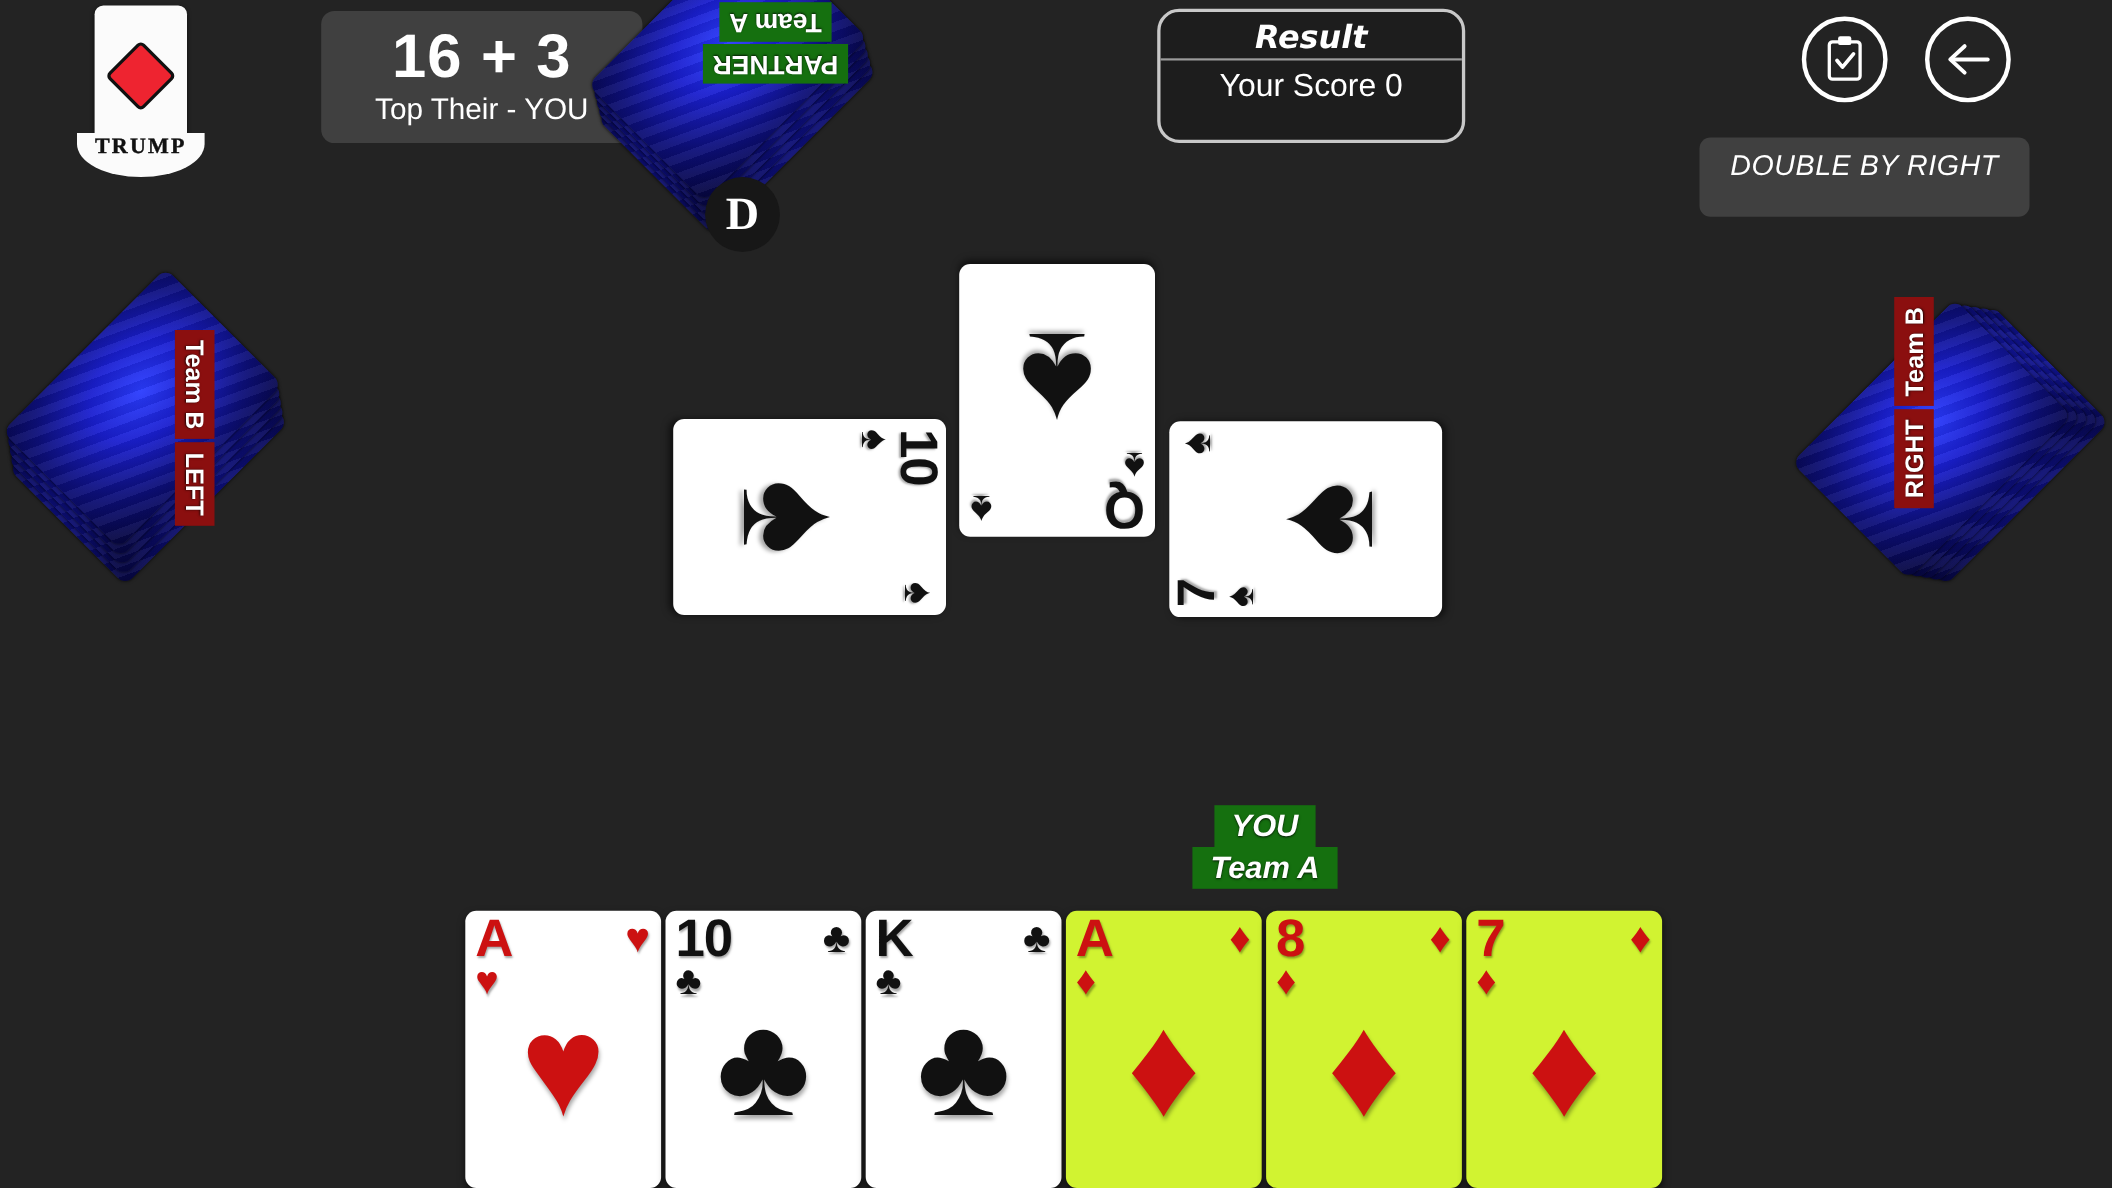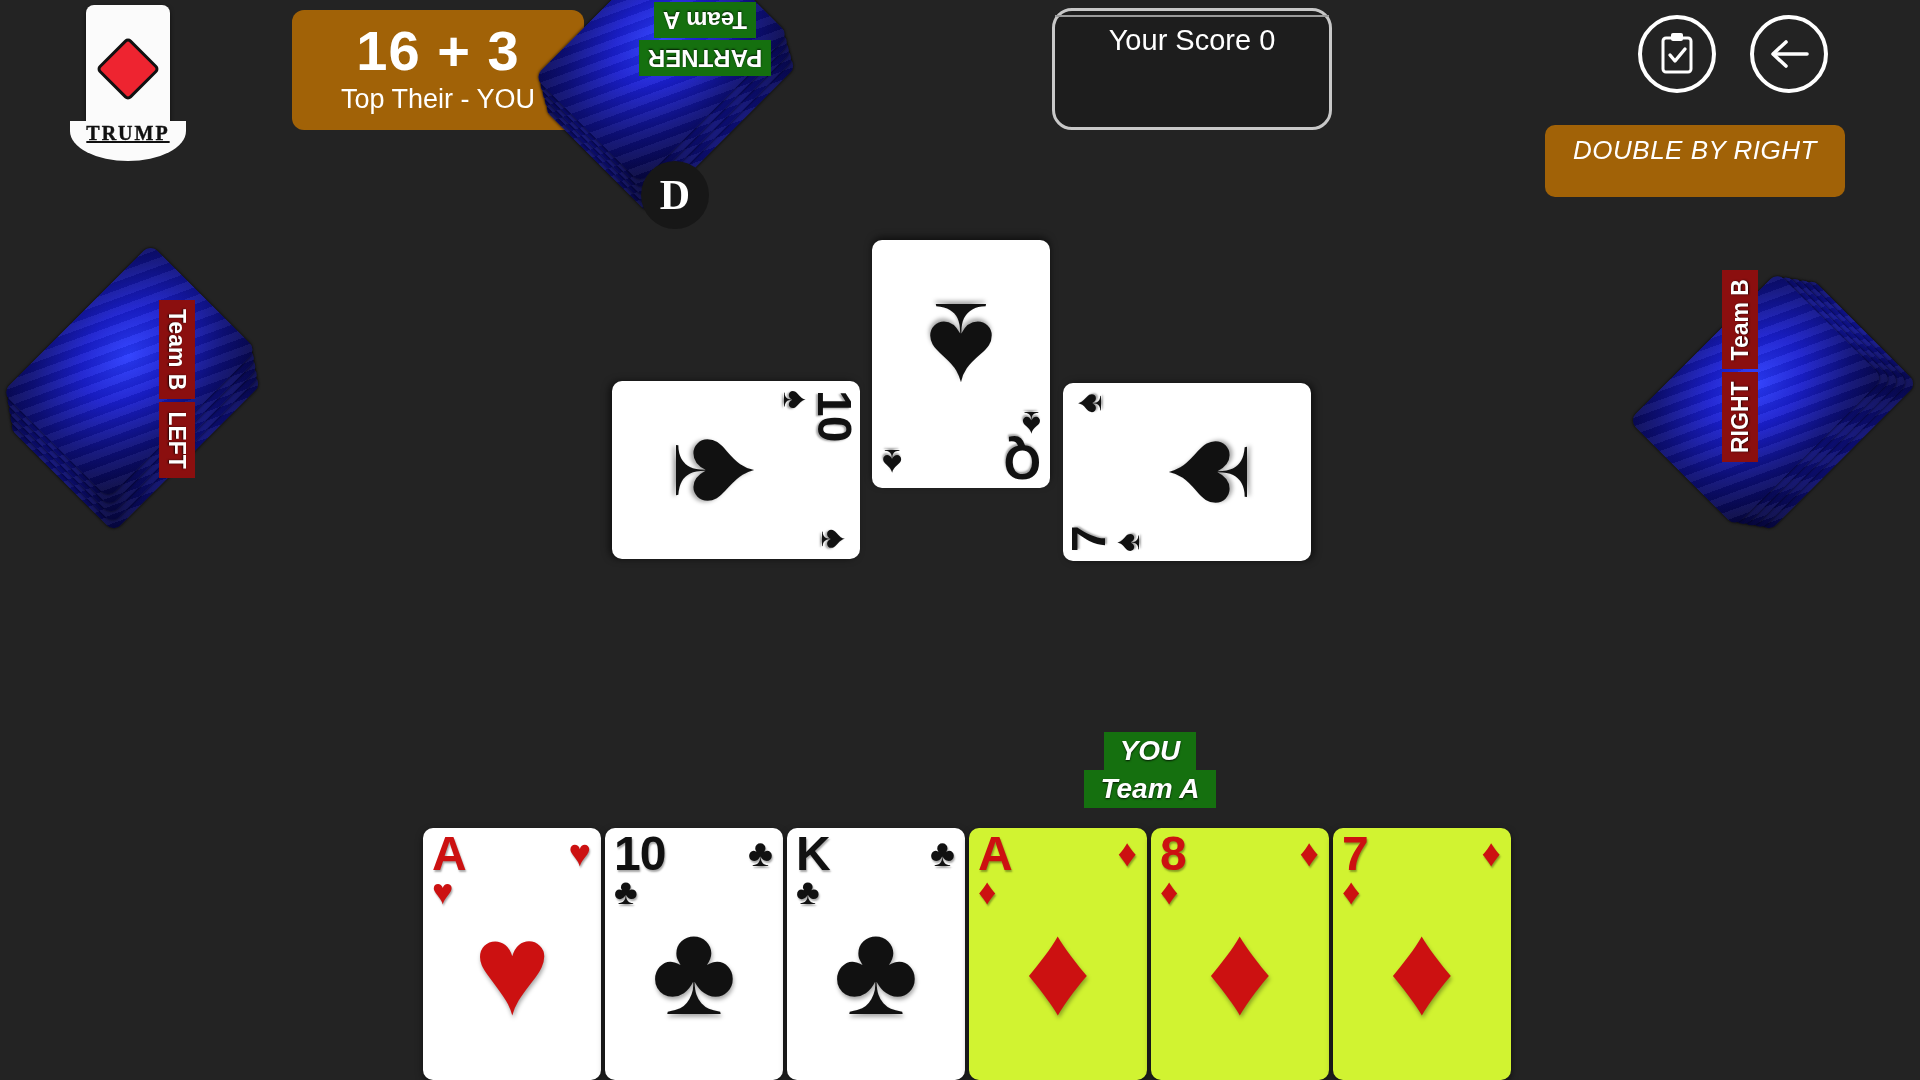--- a/index.html
+++ b/index.html
@@ -14,7 +14,7 @@
   
   .panel {
     position: absolute;
-    background: #a16207;
+    background: #404040;
     border-radius: 12px;
     color: #fff;
     text-align: center;

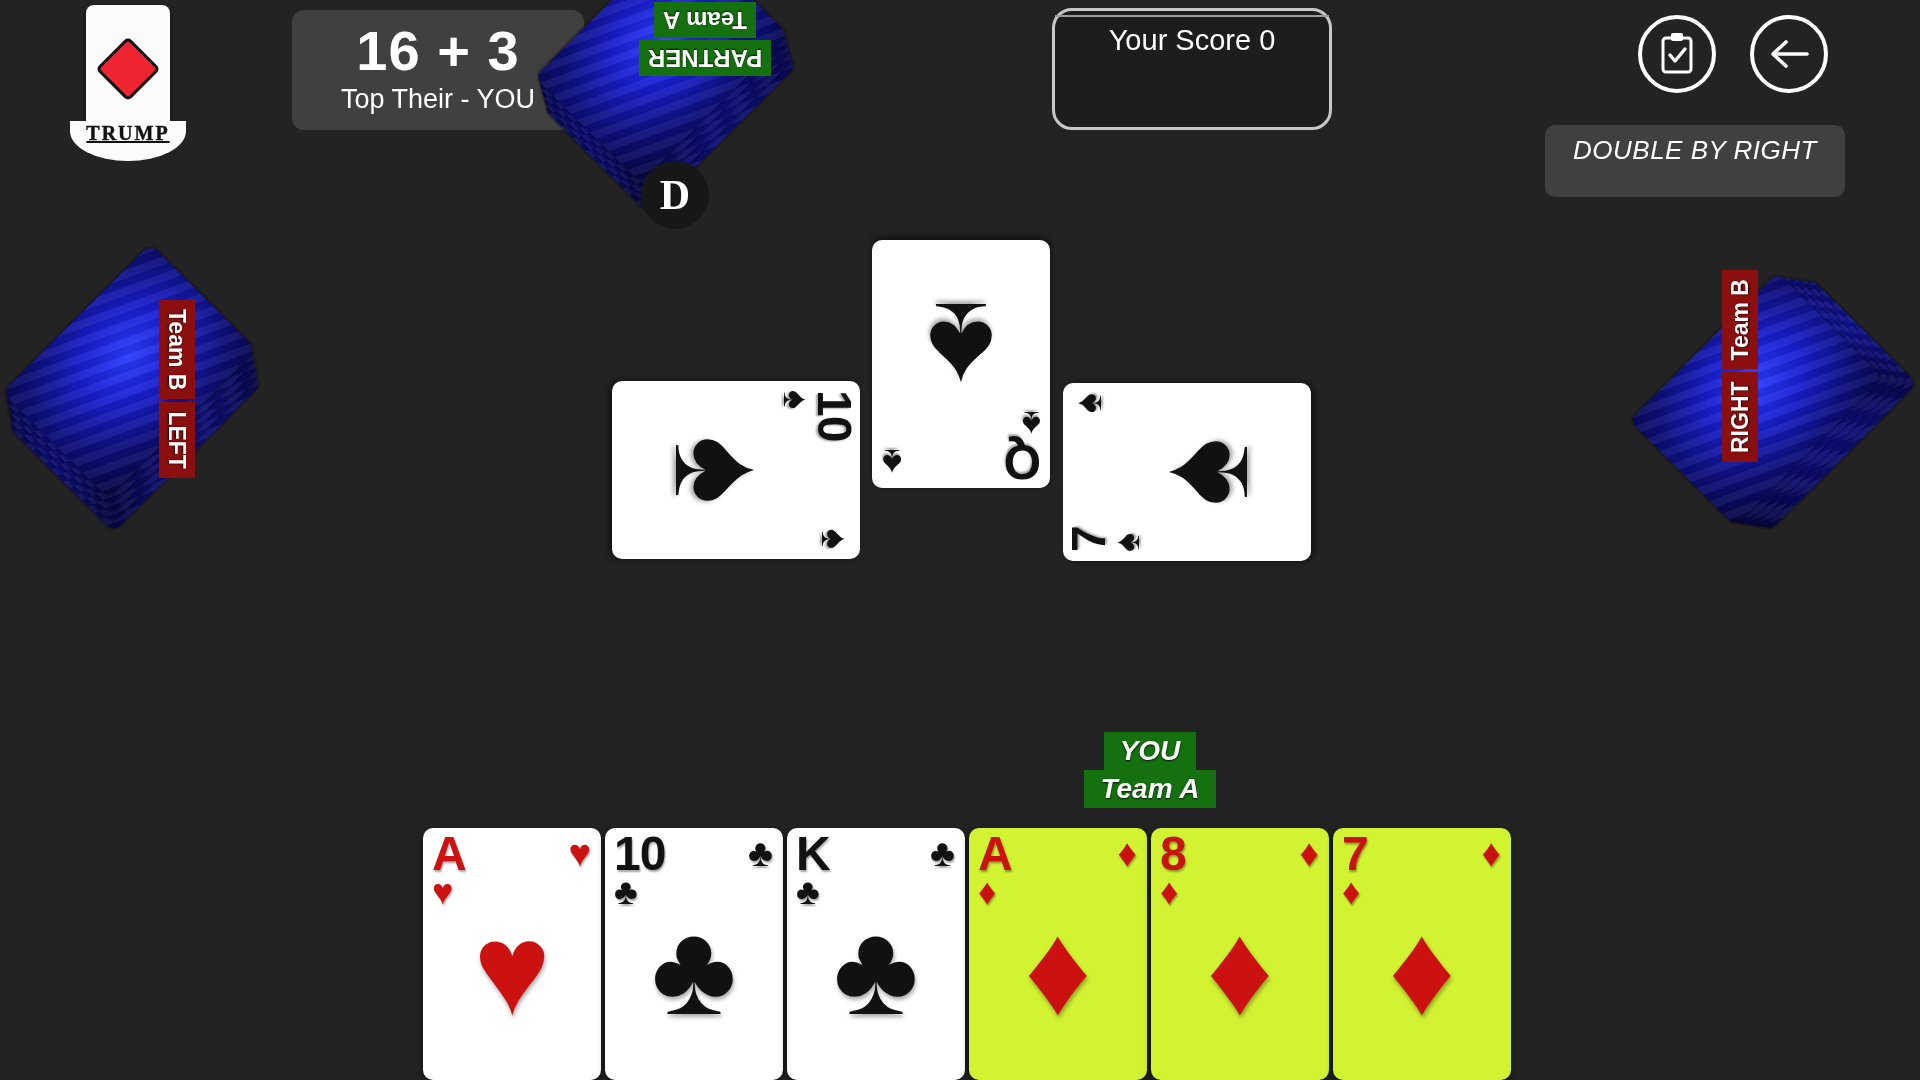--- a/index.html
+++ b/index.html
@@ -203,6 +203,7 @@
   <div id="dealer-badge">D</div>
 
   <div id="result-panel" class="panel">
+    <div id="result-title">Result</div>
     <div class="result-row">Your Score 0</div>
   </div>
 

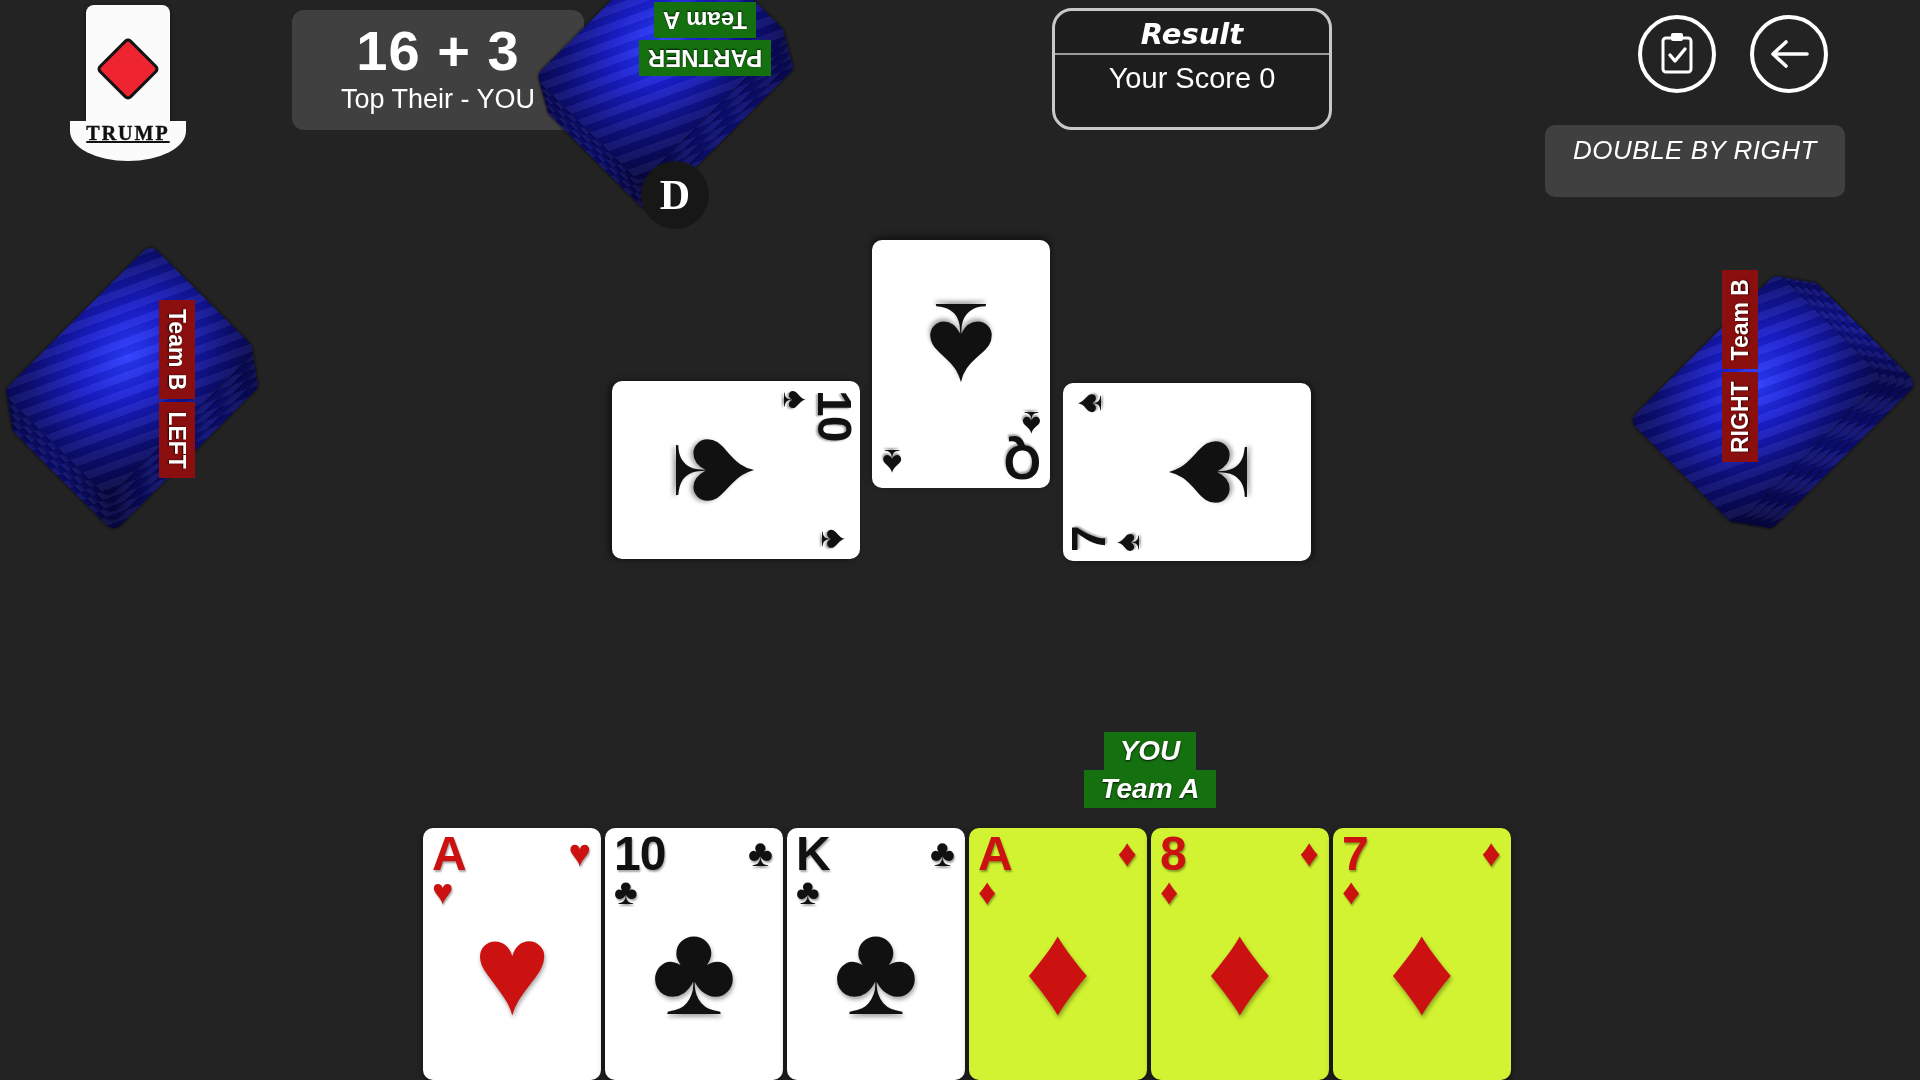--- a/index.html
+++ b/index.html
@@ -41,7 +41,7 @@
   }
   #trump-label {
     font-family: "Liberation Serif", serif; font-weight: 700;
-    font-size: 20px; letter-spacing: 2px; color: #111; line-height: 24px; text-decoration: underline;
+    font-size: 20px; letter-spacing: 2px; color: #111; line-height: 24px;
     -webkit-text-stroke: .4px #111;
   }
 

